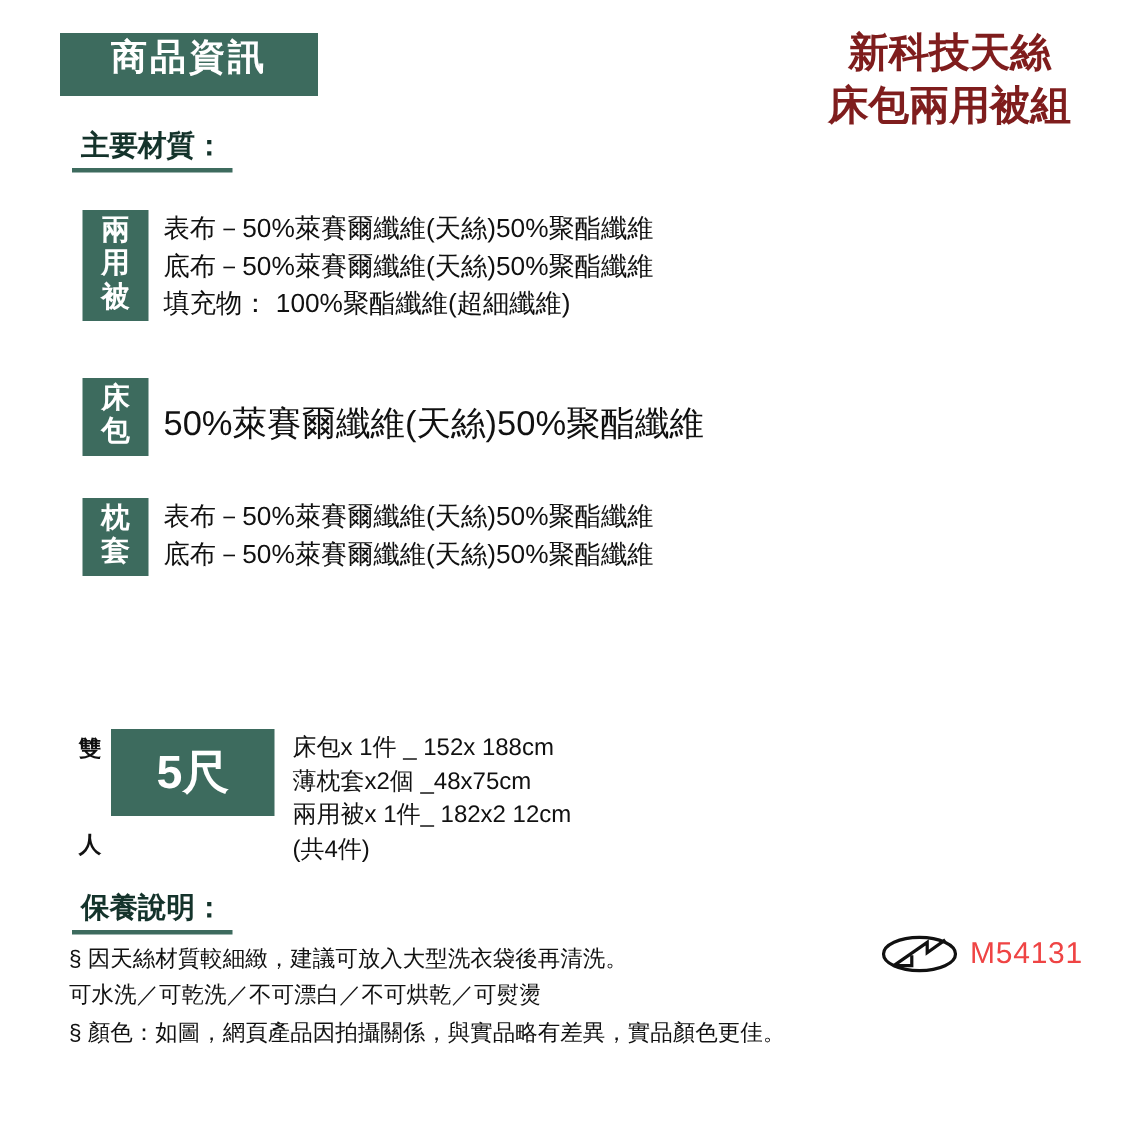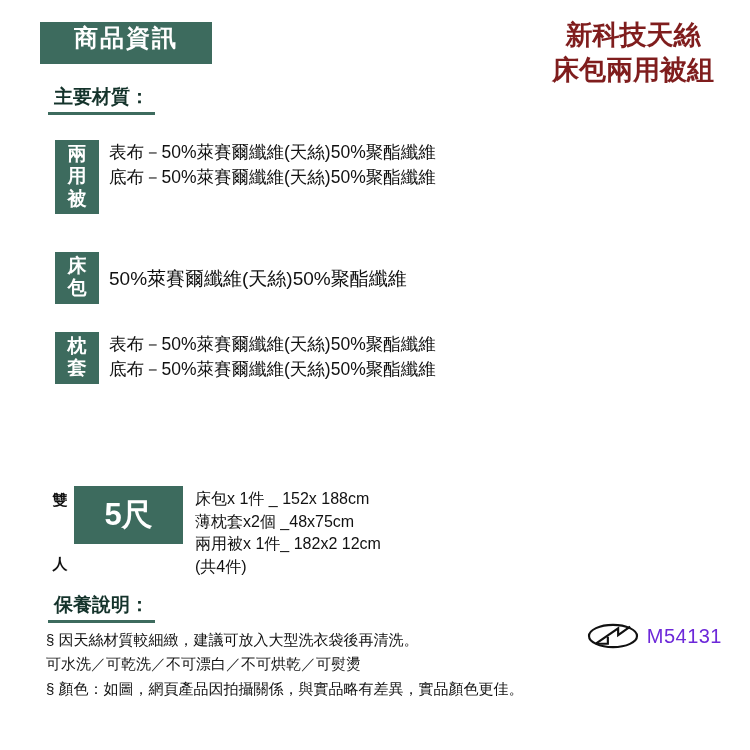--- a/index.html
+++ b/index.html
@@ -191,6 +191,7 @@
     <div class="mat-lines">
       <div>表布－50%萊賽爾纖維(天絲)50%聚酯纖維</div>
       <div>底布－50%萊賽爾纖維(天絲)50%聚酯纖維</div>
+      <div>填充物： 100%聚酯纖維(超細纖維)</div>
     </div>
   </div>
 

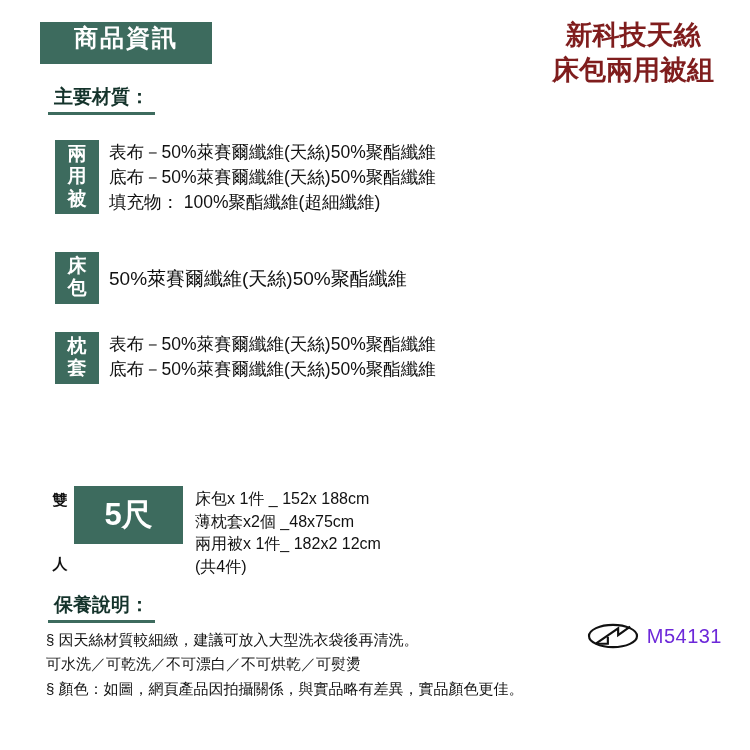--- a/index.html
+++ b/index.html
@@ -91,7 +91,7 @@
     white-space: nowrap;
   }
   .mat-lines.single {
-    font-size: 19px;
+    font-size: 23px;
     padding-top: 14px;
   }
   #mat-duvet  { left: 55px; top: 140px; }

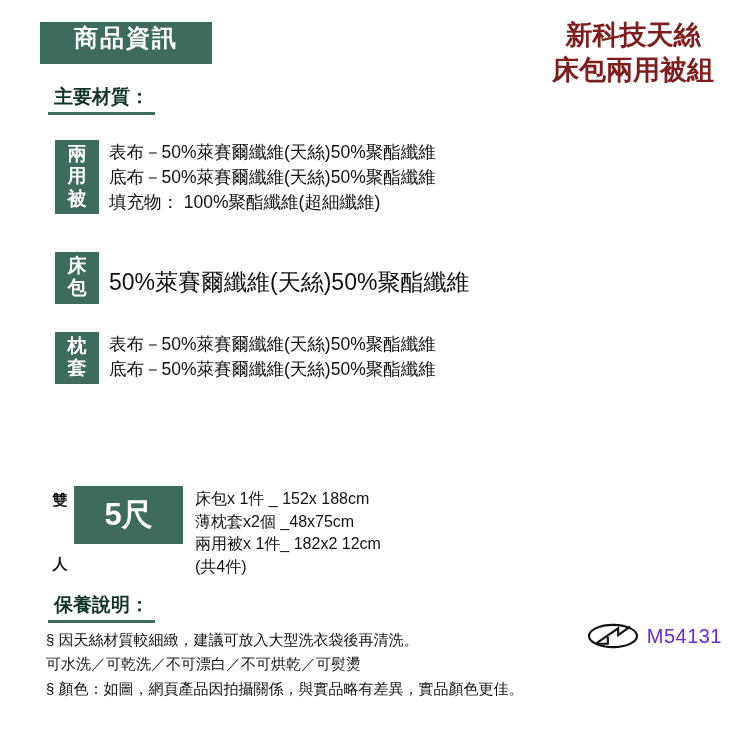--- a/index.html
+++ b/index.html
@@ -165,7 +165,7 @@
   }
   .cert-code {
     font-size: 20px;
-    color: #6d28d9;
+    color: #ef4444;
     margin-left: 8px;
     letter-spacing: 0.5px;
   }

